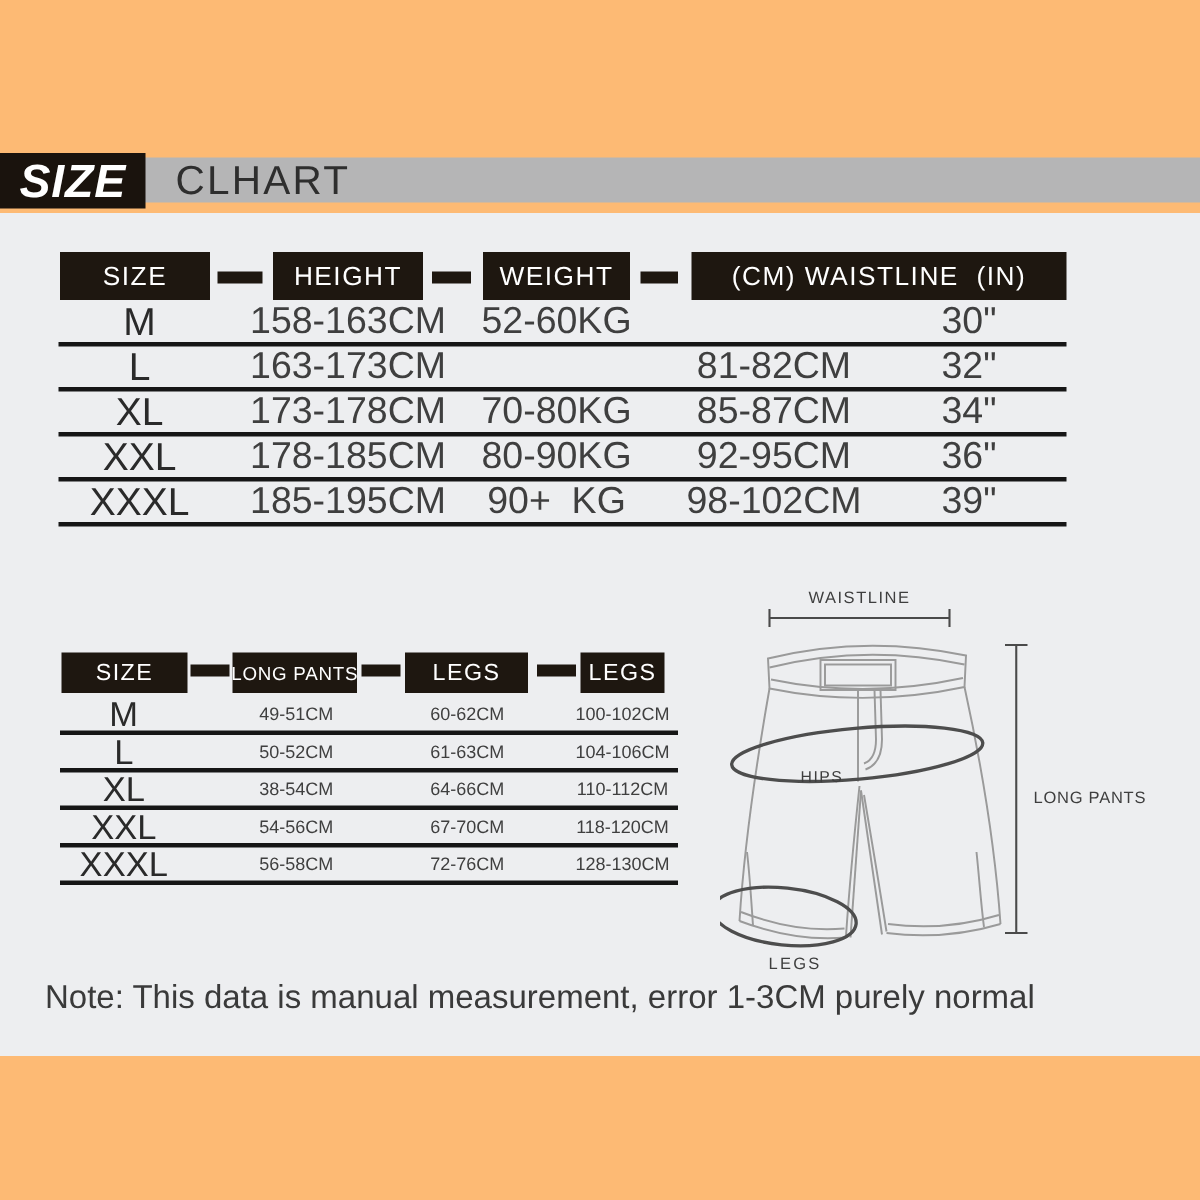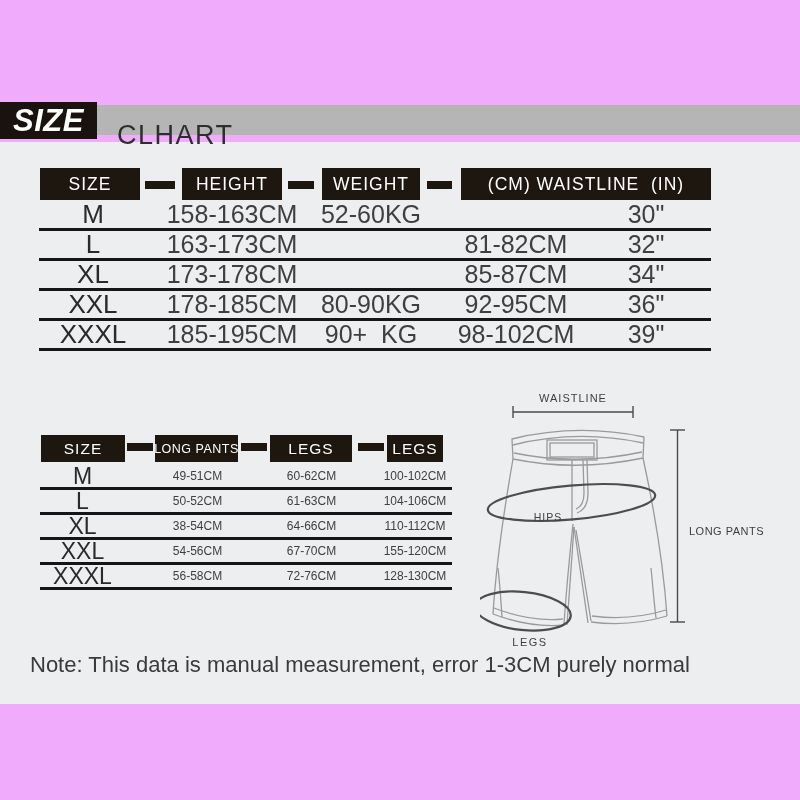--- a/index.html
+++ b/index.html
@@ -5,7 +5,7 @@
   * { margin:0; padding:0; box-sizing:border-box; }
   html,body { background:#ffffff; }
   body { font-family:"Liberation Sans", sans-serif; }
-  .page { position:relative; width:800px; height:800px; background:#f0abfc; overflow:hidden; }
+  .page { position:relative; width:800px; height:800px; background:#fdba74; overflow:hidden; }
 
   
   .header-bar { position:absolute; left:0; top:105px; width:800px; height:30px; background:#b5b5b6; }

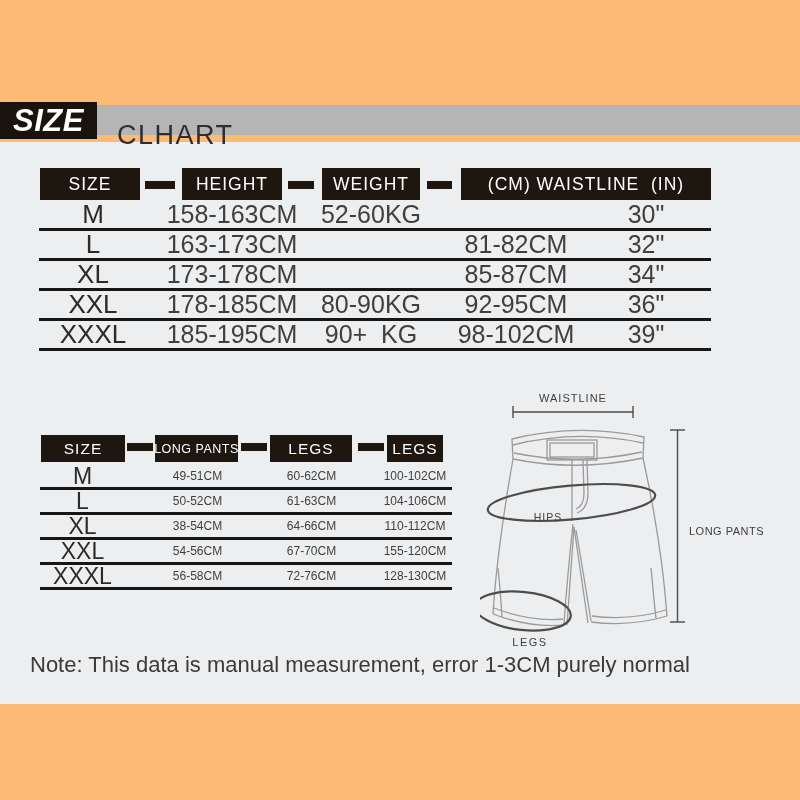--- a/index.html
+++ b/index.html
@@ -13,7 +13,7 @@
               color:#ffffff; display:flex; align-items:center; justify-content:center;
               font-style:italic; font-weight:bold; font-size:31px; letter-spacing:0.5px; z-index:2; }
   .header-title { position:absolute; left:117px; top:104px; height:32px; line-height:32px;
-                  font-size:27px; letter-spacing:1.5px; color:#2e2e2e; z-index:2;margin-top:15px; }
+                  font-size:27px; letter-spacing:1.5px; color:#2e2e2e; z-index:2; }
 
   
   .content-bg { position:absolute; left:0; top:142px; width:800px; height:562px; background:#edeef0; }

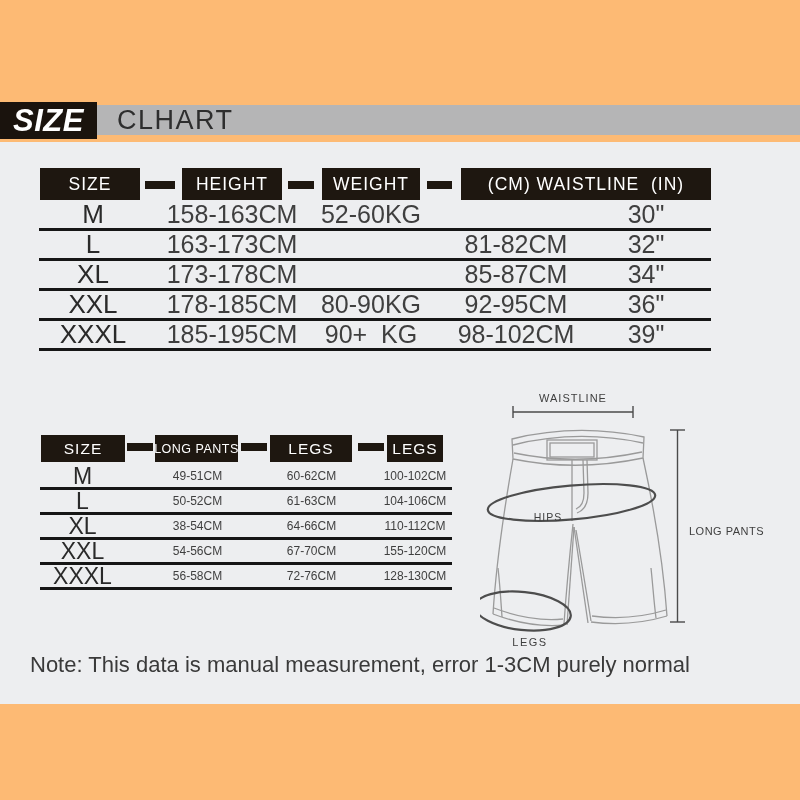--- a/index.html
+++ b/index.html
@@ -105,6 +105,7 @@
     <div class="t1-row">
       <div class="cell c-size">XL</div>
       <div class="cell c-height">173-178CM</div>
+      <div class="cell c-weight">70-80KG</div>
       <div class="cell c-wcm">85-87CM</div>
       <div class="cell c-win">34"</div>
     </div>

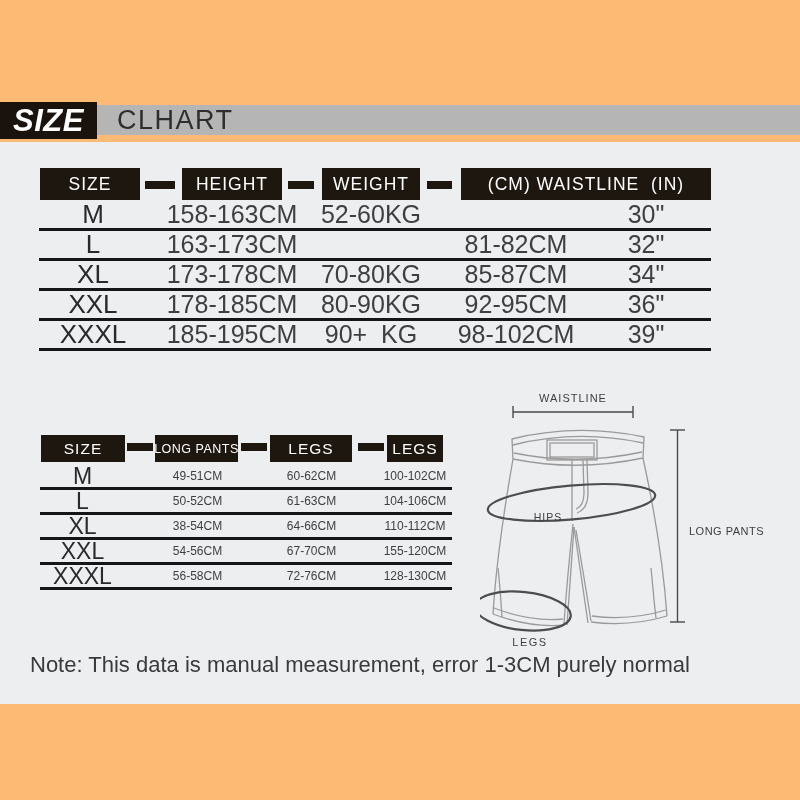--- a/index.html
+++ b/index.html
@@ -158,7 +158,7 @@
       <div class="cell c-size">XXL</div>
       <div class="cell c-lp">54-56CM</div>
       <div class="cell c-legs">67-70CM</div>
-      <div class="cell c-legs2">155-120CM</div>
+      <div class="cell c-legs2">118-120CM</div>
     </div>
     <div class="t2-row">
       <div class="cell c-size">XXXL</div>

